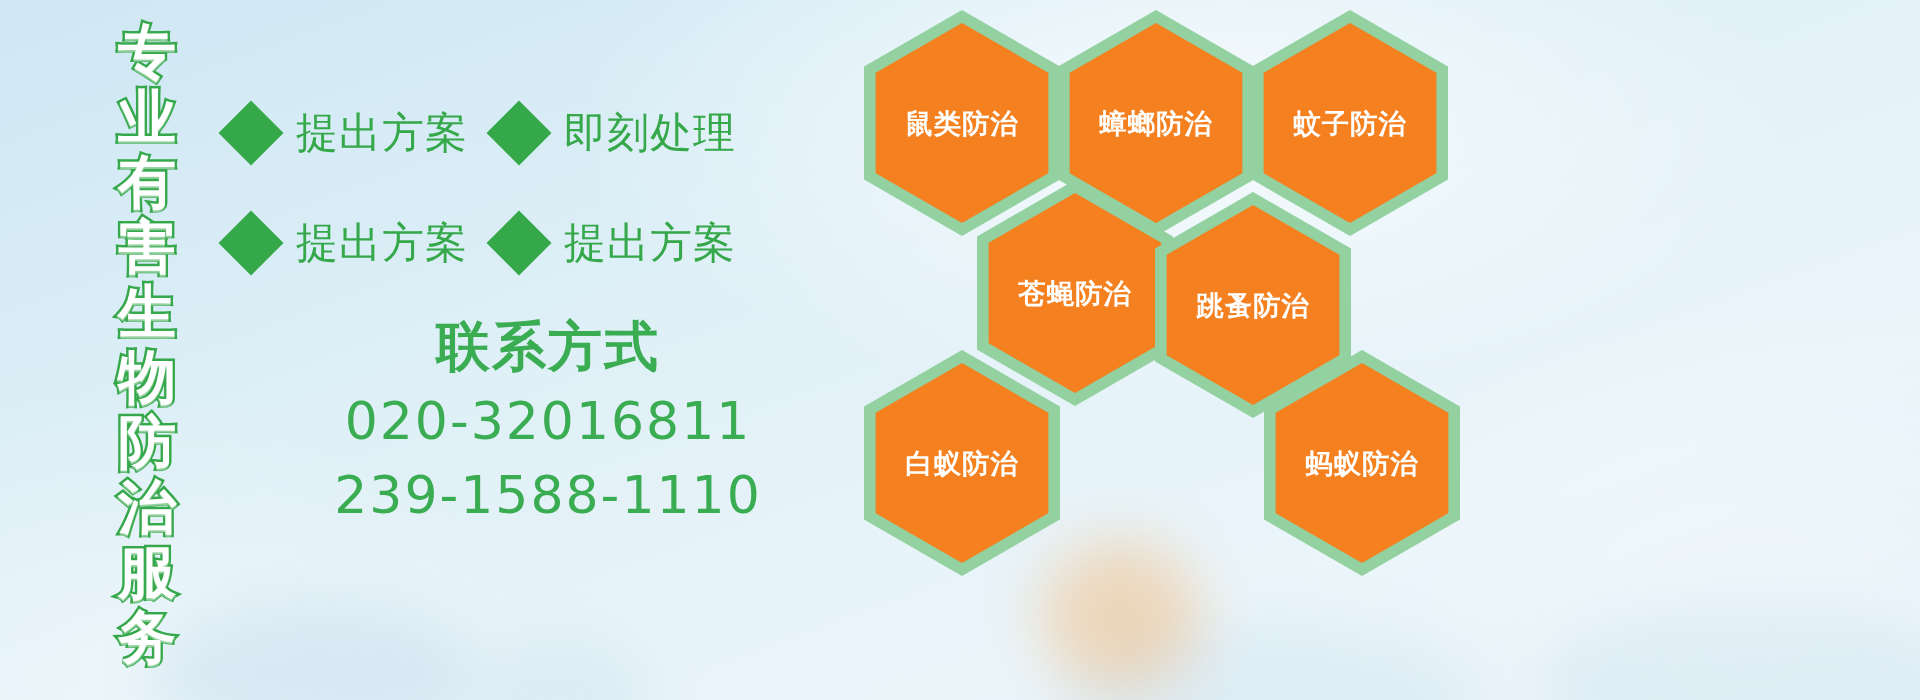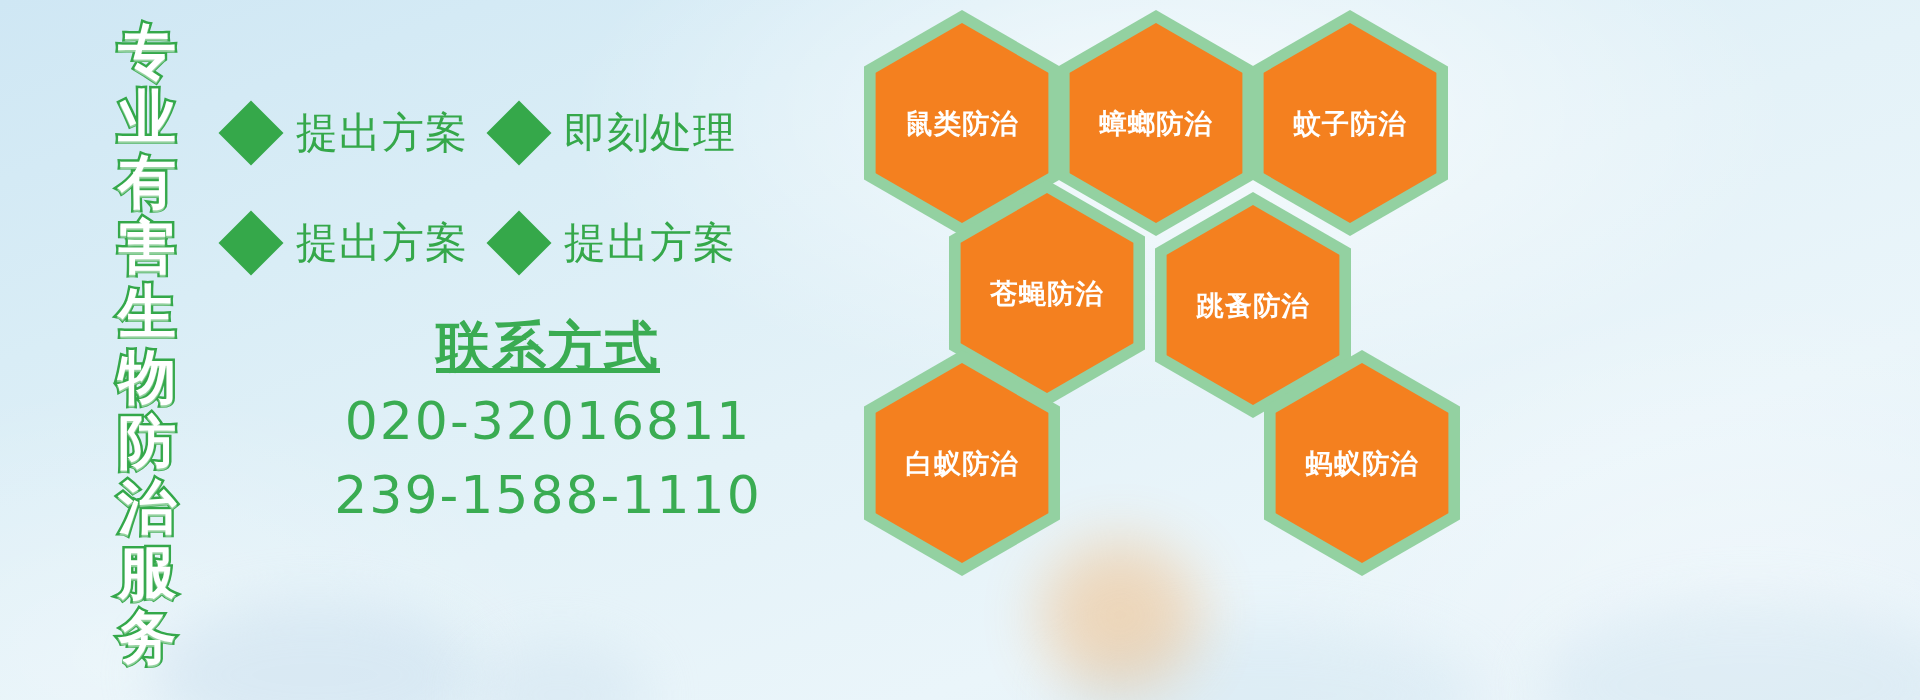--- a/index.html
+++ b/index.html
@@ -120,7 +120,7 @@
   .hex-0 { left:8px;   top:10px; }
   .hex-1 { left:202px; top:10px; }
   .hex-2 { left:396px; top:10px;text-align:center; }
-  .hex-3 { left:93px; top:180px; }
+  .hex-3 { left:121px; top:180px; }
   .hex-4 { left:299px; top:192px; }
   .hex-5 { left:8px;   top:350px; }
   .hex-6 { left:202px; top:350px; }

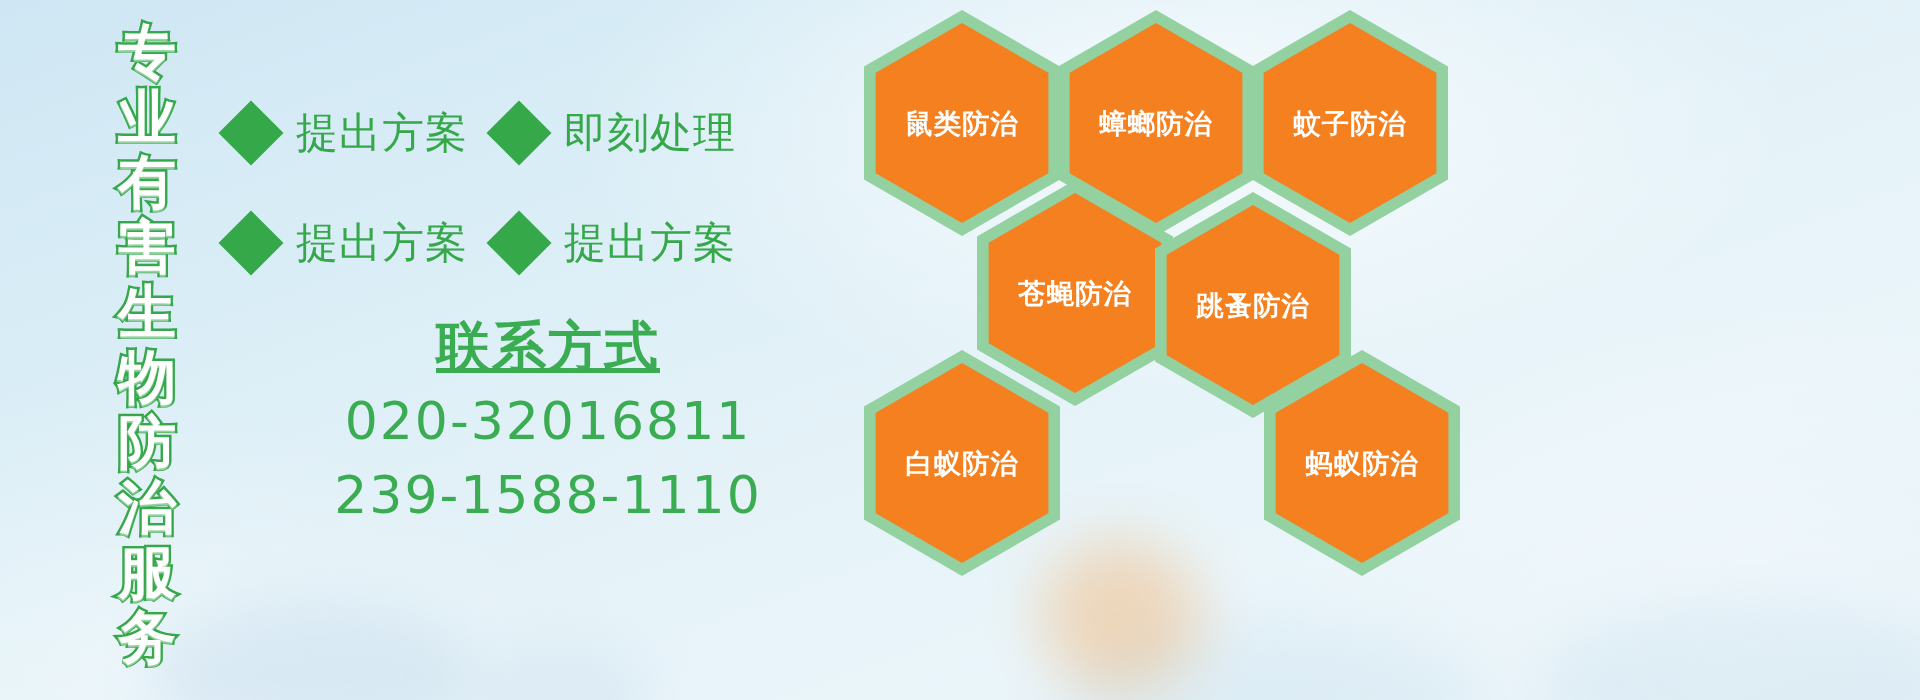--- a/index.html
+++ b/index.html
@@ -81,7 +81,6 @@
   #contact-title {
     font-weight:bold; font-size:54px; line-height:74px;
     letter-spacing:2px;
-    text-decoration:underline;
   }
   .phone {
     font-size:52px; line-height:74px; letter-spacing:2px;

